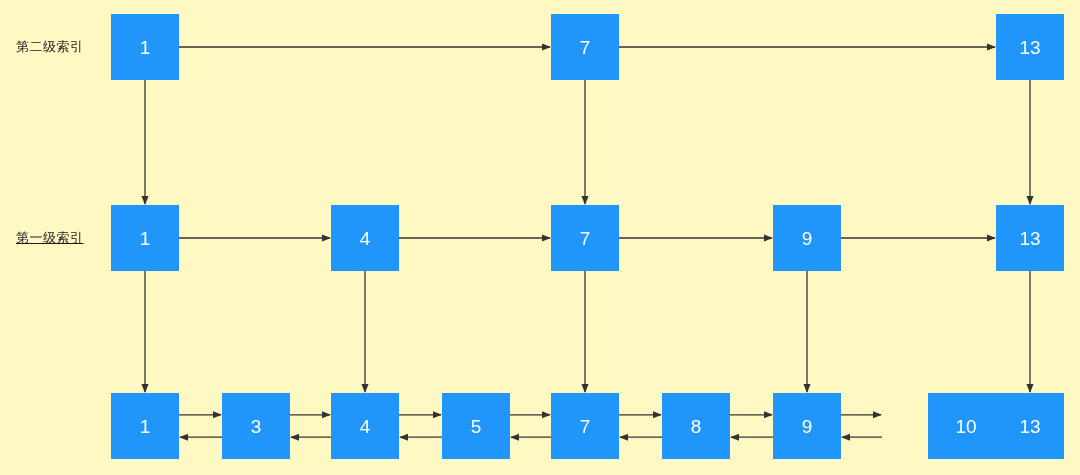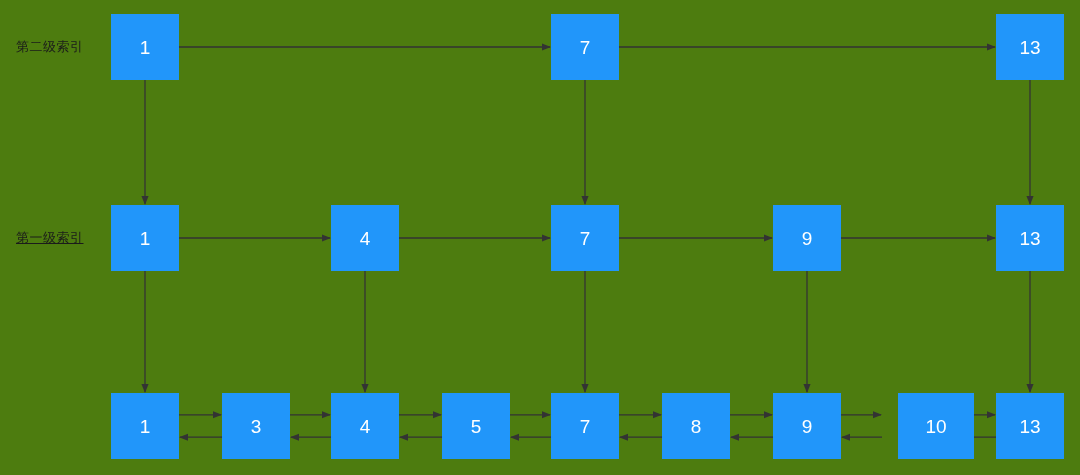--- a/index.html
+++ b/index.html
@@ -11,7 +11,7 @@
     position: relative;
     width: 1080px;
     height: 475px;
-    background: #4d7c0f;
+    background: #fef9c3;
     font-family: "Liberation Sans", "DejaVu Sans", sans-serif;
     overflow: hidden;
   }

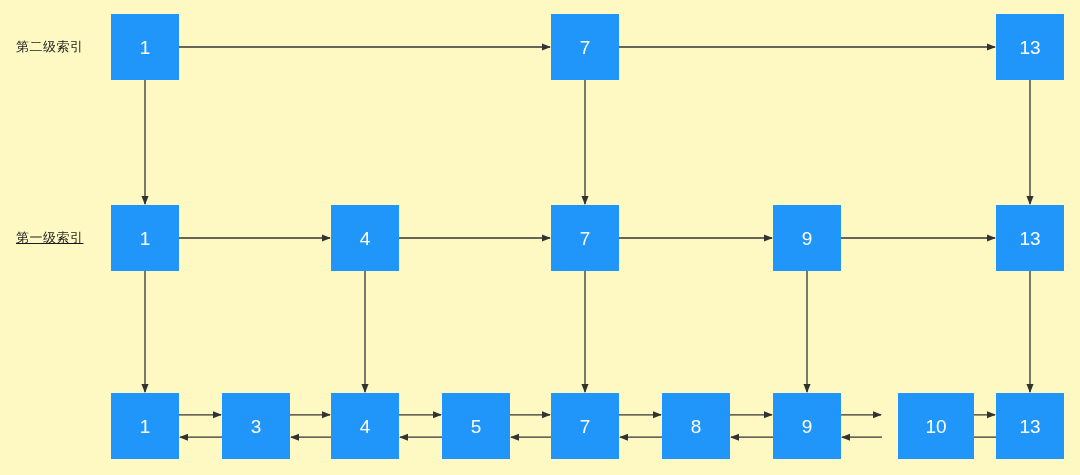--- a/index.html
+++ b/index.html
@@ -108,7 +108,7 @@
       <div class="node" style="left: 551px; top: 393px; width: 68px; height: 66px; background: rgb(33, 150, 250); color: rgb(255, 255, 255);">7</div>
       <div class="node" style="left: 662px; top: 393px; width: 68px; height: 66px; background: rgb(33, 150, 250); color: rgb(255, 255, 255);">8</div>
       <div class="node" style="left: 773px; top: 393px; width: 68px; height: 66px; background: rgb(33, 150, 250); color: rgb(255, 255, 255);">9</div>
-      <div class="node" style="left: 898px; top: 393px; width: 76px; height: 66px; background: rgb(33, 150, 250); color: rgb(255, 255, 255);">10</div>
+      <div class="node" style="left: 928px; top: 393px; width: 76px; height: 66px; background: rgb(33, 150, 250); color: rgb(255, 255, 255);">10</div>
       <div class="node" style="left: 996px; top: 393px; width: 68px; height: 66px; background: rgb(33, 150, 250); color: rgb(255, 255, 255);">13</div>
     </div>
 

